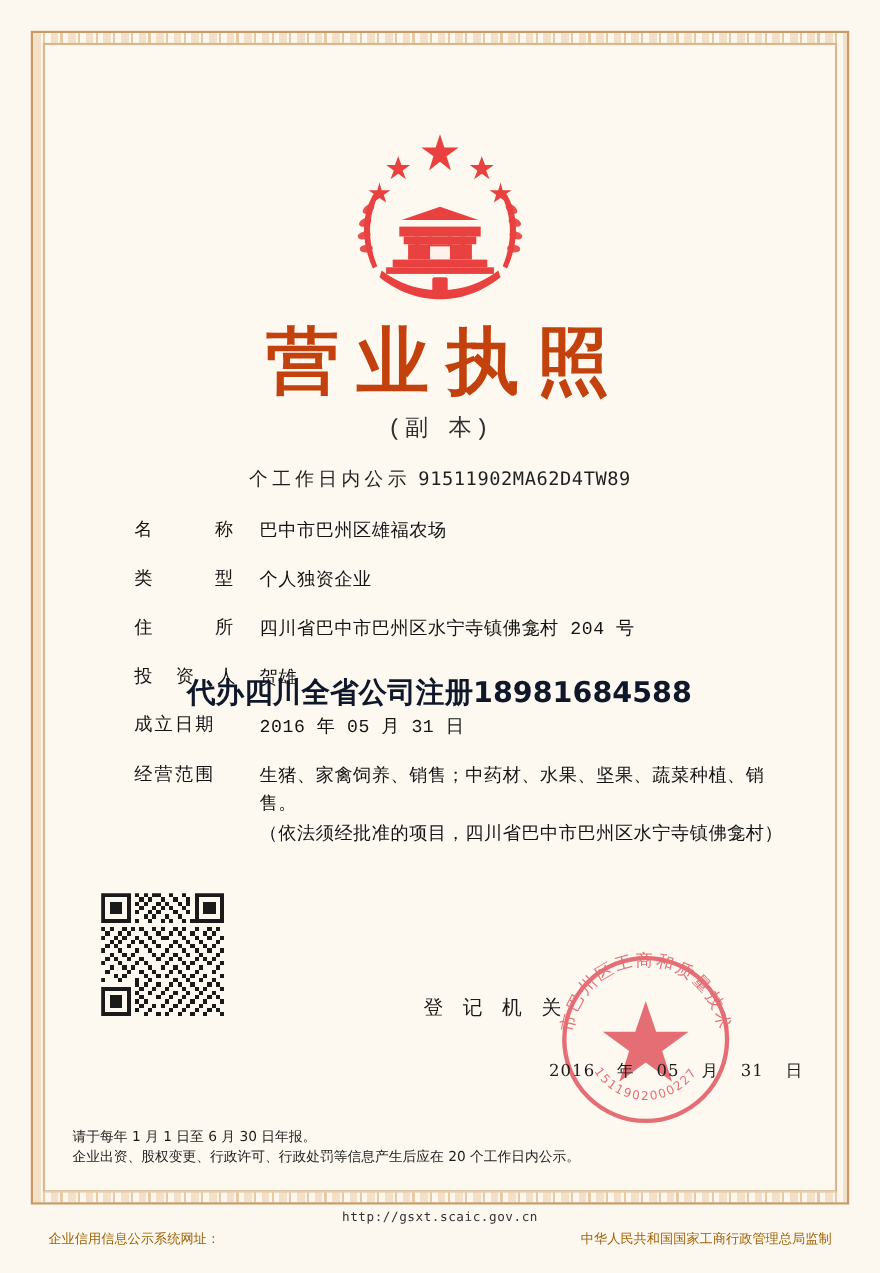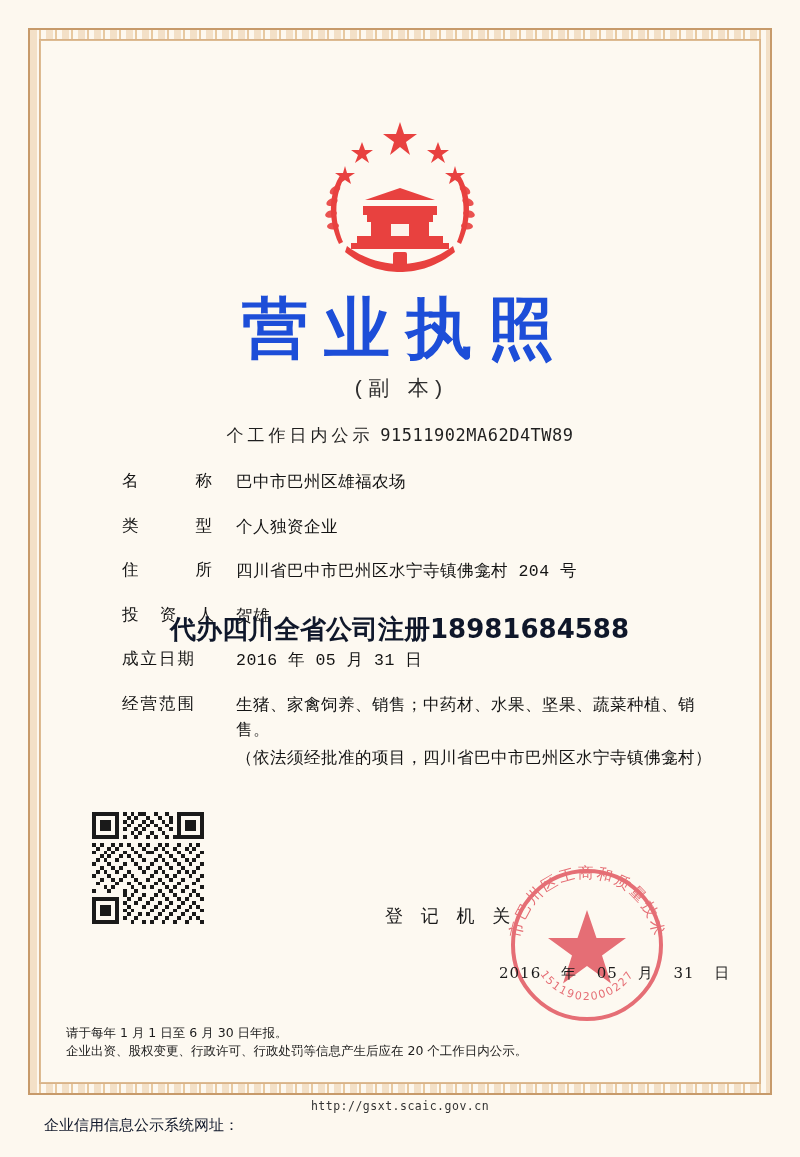--- a/index.html
+++ b/index.html
@@ -93,7 +93,7 @@
     font-weight: bold;
     letter-spacing: 16px;
     text-indent: 16px;
-    color: #1d4ed8;
+    color: #c2410c;
   }
   .subtitle {
     position: absolute;

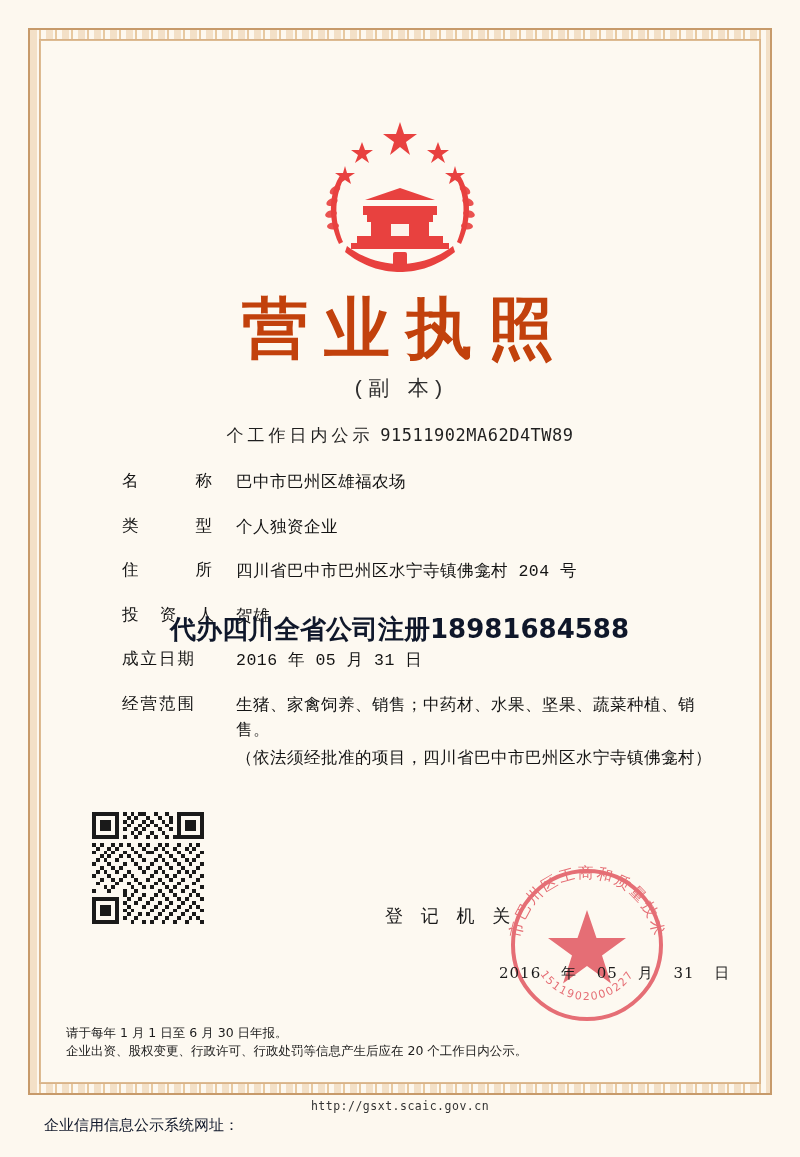--- a/index.html
+++ b/index.html
@@ -245,8 +245,8 @@
     display: flex;
     justify-content: space-between;
     font-family: "DejaVu Sans", "Liberation Sans", sans-serif;
-    font-size: 15px;
-    color: #0f172a;
+    font-size: 12px;
+    color: #a16207;
   }
 </style>
 </head>

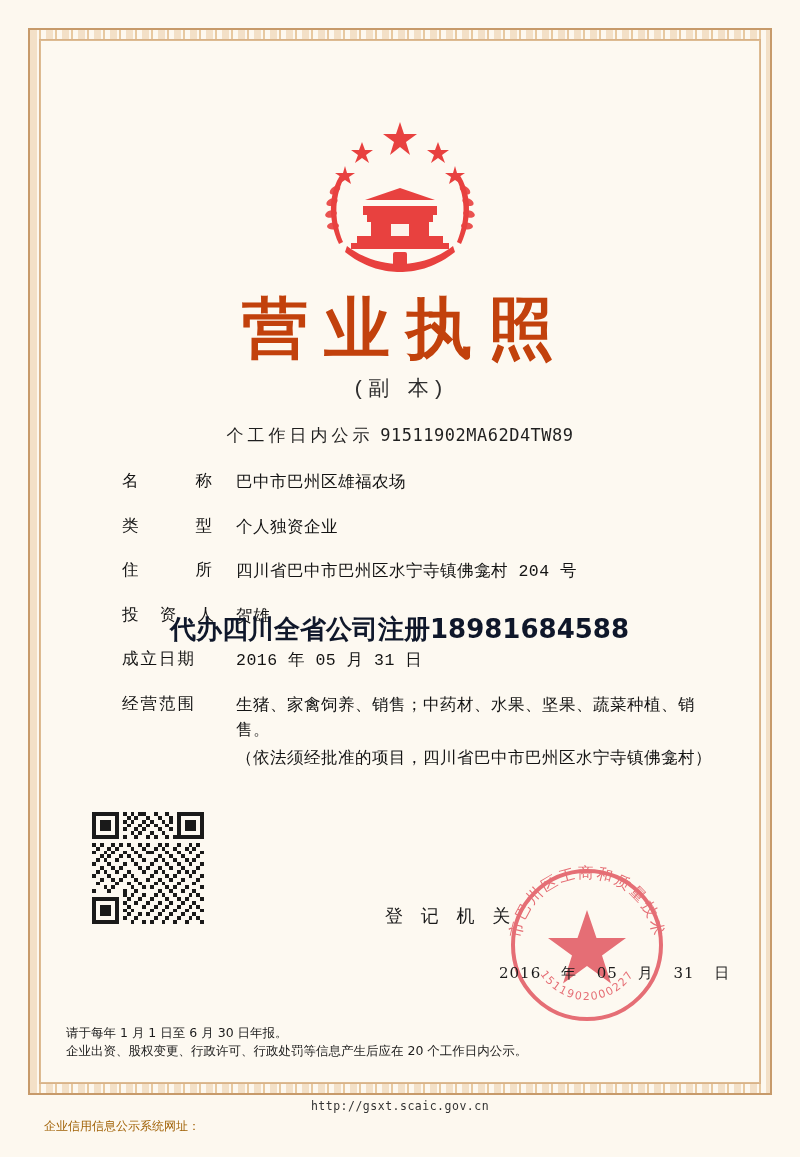--- a/index.html
+++ b/index.html
@@ -625,6 +625,7 @@
 
   <div class="footer">
     <div>企业信用信息公示系统网址：</div>
+    <div>中华人民共和国国家工商行政管理总局监制</div>
   </div>
 
 </div>

